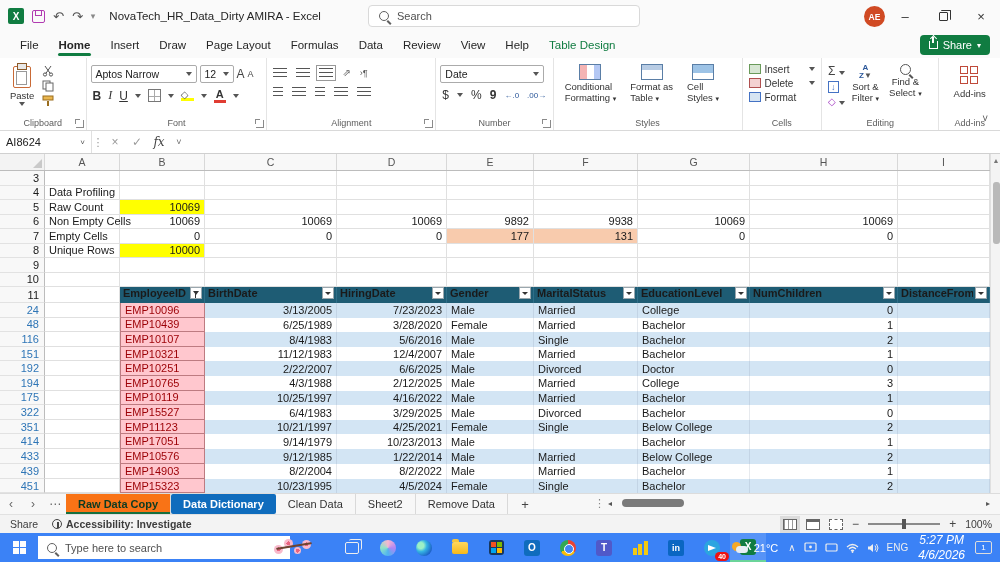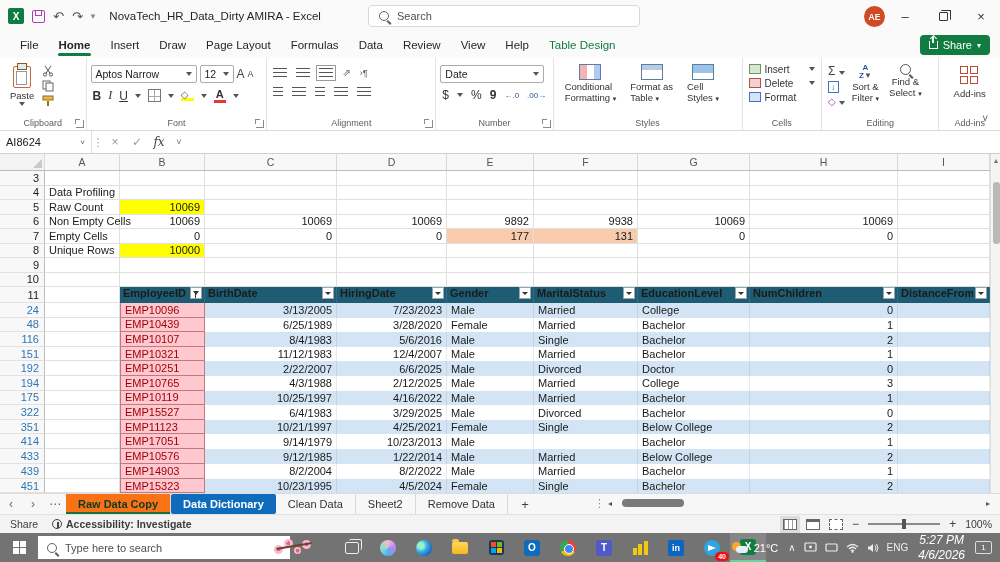--- a/index.html
+++ b/index.html
@@ -146,7 +146,7 @@
   .zoomtrack .zthumb { position:absolute; left:34px; top:-4px; width:4px; height:10px; background:#555; }
   .zsign { font-size:12px; color:#444; }
   
-  .taskbar { position:absolute; left:0; top:533px; width:1000px; height:29px; background:#737373; display:flex; align-items:center; }
+  .taskbar { position:absolute; left:0; top:533px; width:1000px; height:29px; background:#3b82f6; display:flex; align-items:center; }
   .start { width:38px; height:29px; display:flex; align-items:center; justify-content:center; }
   .winlogo { width:13px; height:13px; display:grid; grid-template-columns:6px 6px; grid-template-rows:6px 6px; gap:1px; }
   .winlogo i { background:#fdfdfd; }

